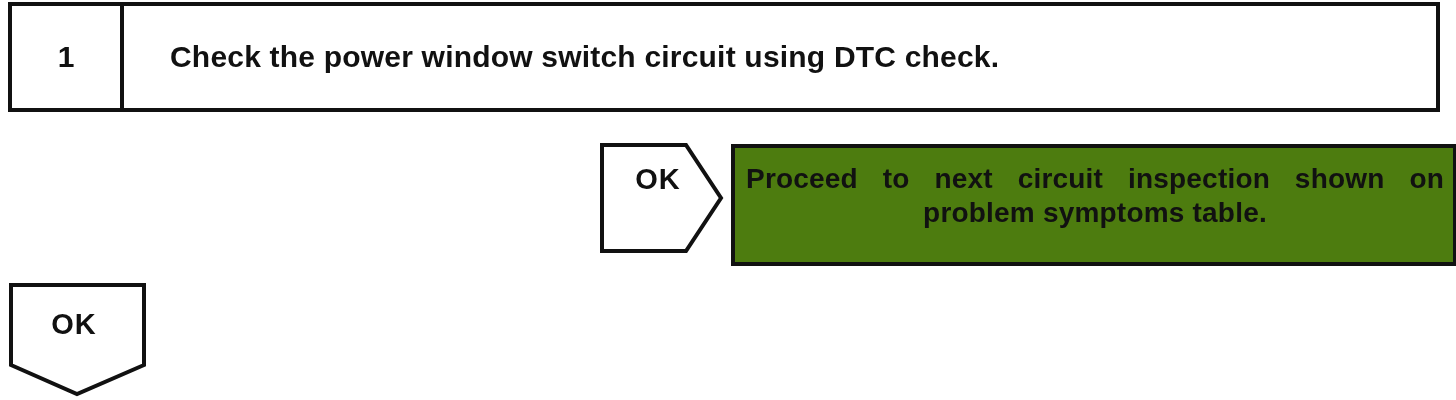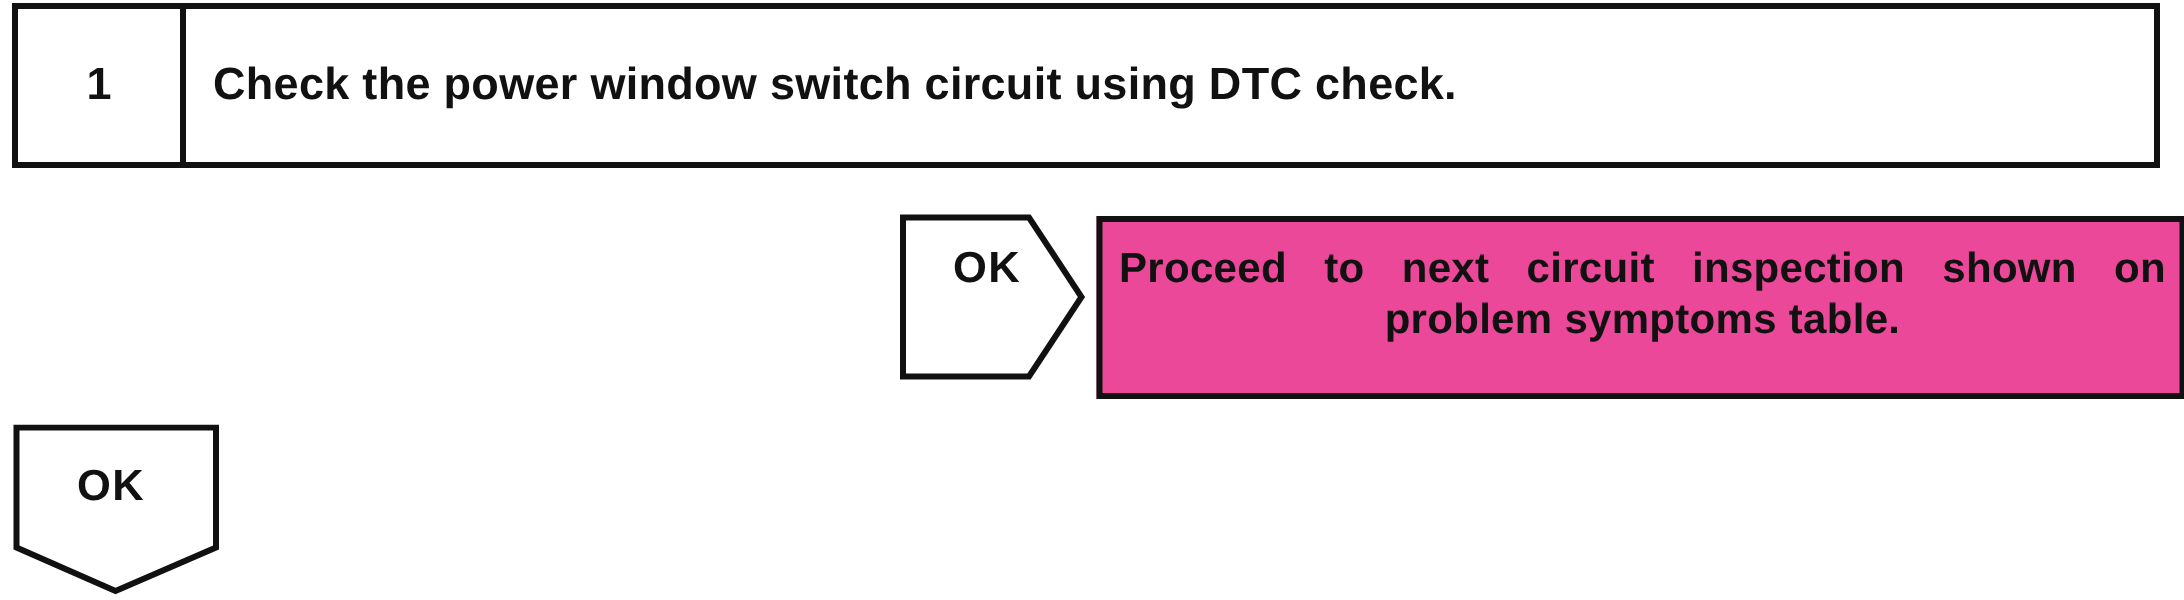--- a/index.html
+++ b/index.html
@@ -50,6 +50,7 @@
     letter-spacing: 0.2px;
     white-space: nowrap;
     overflow: hidden;
+    margin-left: 28px;
   }
 
   

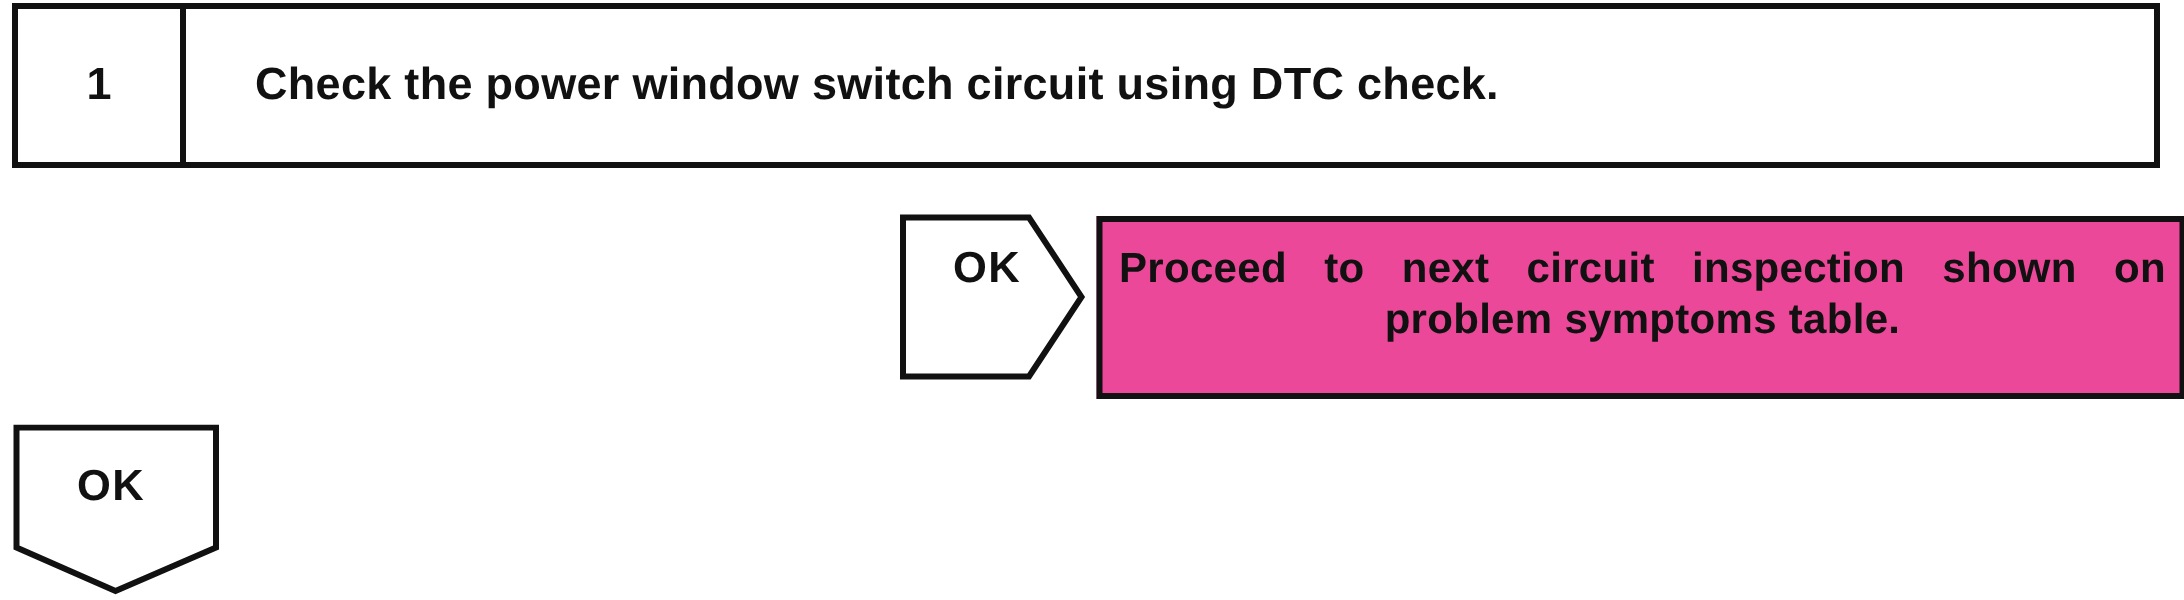--- a/index.html
+++ b/index.html
@@ -76,7 +76,7 @@
     width: 698px;
     height: 100px;
     border: 4px solid #111111;
-    background: #ec4899;
+    background: #4d7c0f;
     padding: 14px 9px 0 11px;
     font-size: 28px;
     font-weight: bold;

